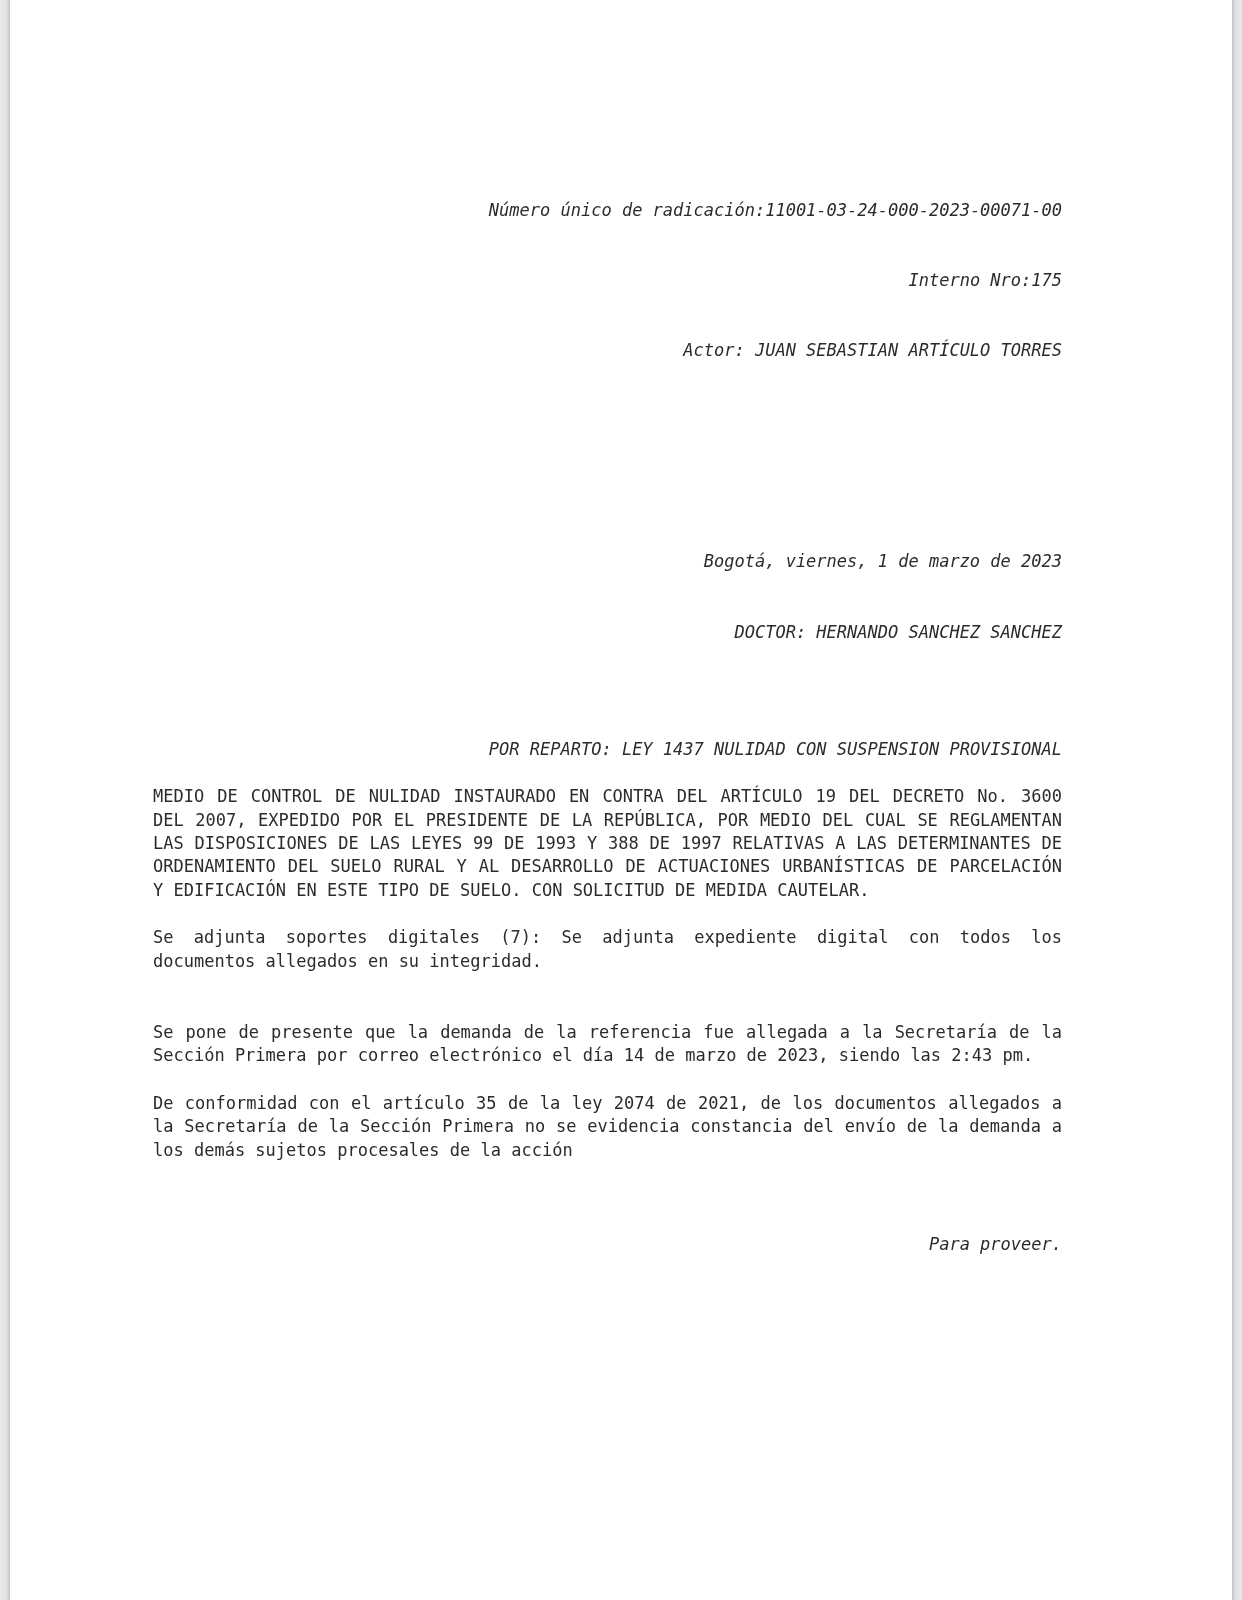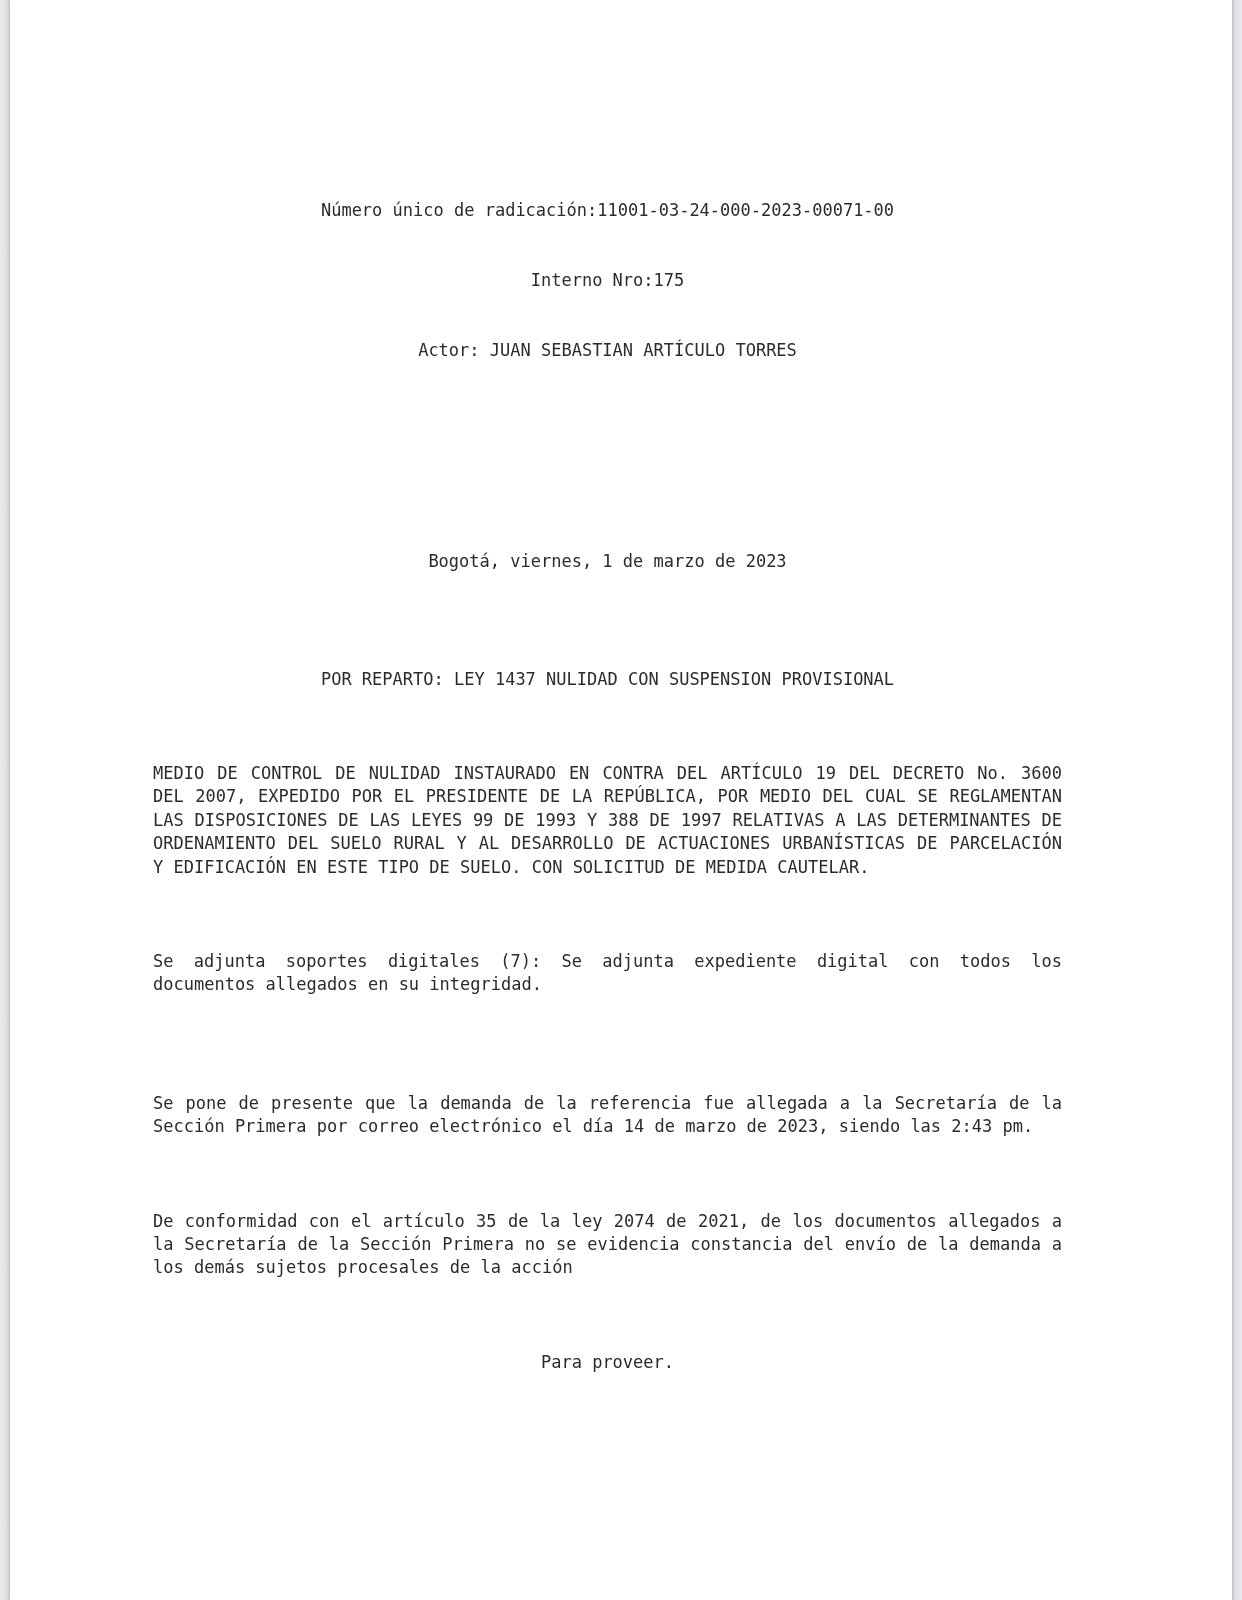--- a/index.html
+++ b/index.html
@@ -59,7 +59,8 @@
     margin-top: 47px;
   }
   .blk.plain {
-    text-align: center;
+    text-align: right;
+    font-style: italic;
   }
   .gap-md { height: 24px; }
   .gap-lg { height: 47px; }

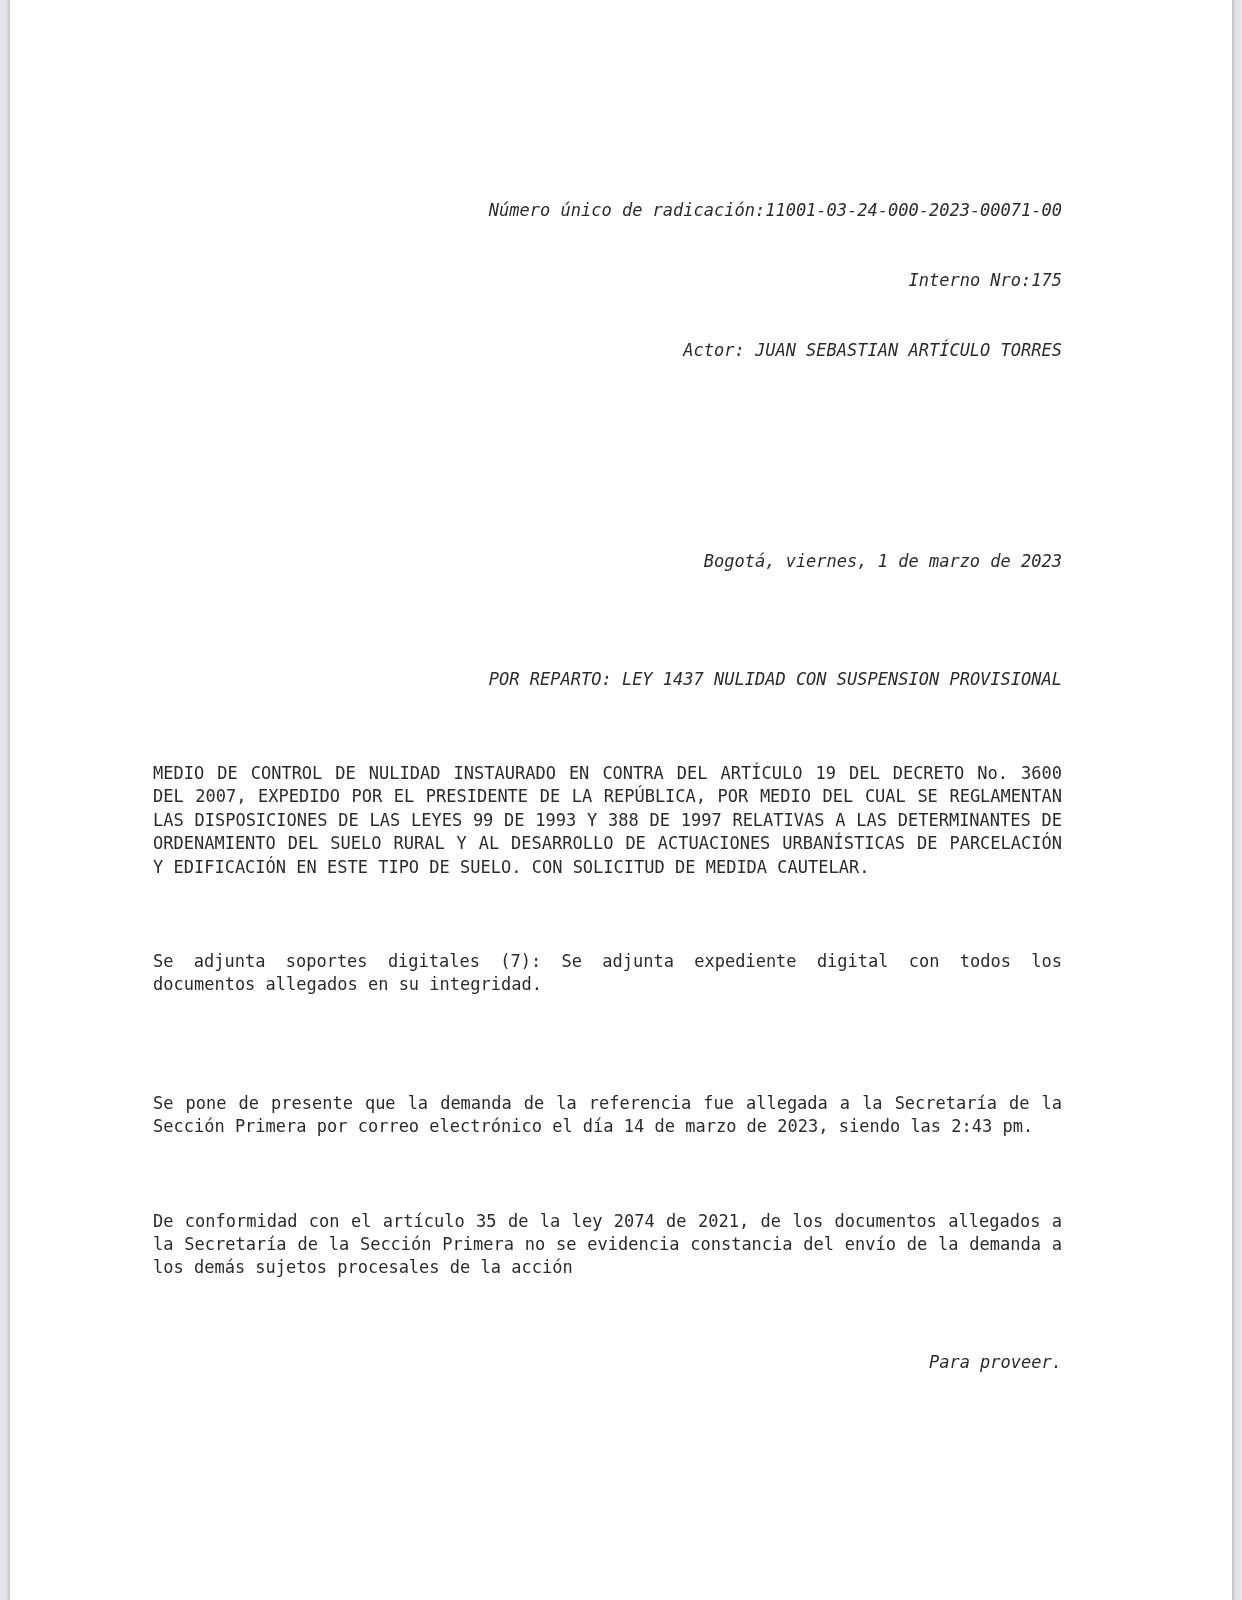--- a/index.html
+++ b/index.html
@@ -91,6 +91,7 @@
 
       <div class="blk plain">
         <span class="line">Bogotá, viernes, 1 de marzo de 2023</span>
+        <span class="line">DOCTOR: HERNANDO SANCHEZ SANCHEZ</span>
       </div>
 
       <div class="gap-lg"></div>

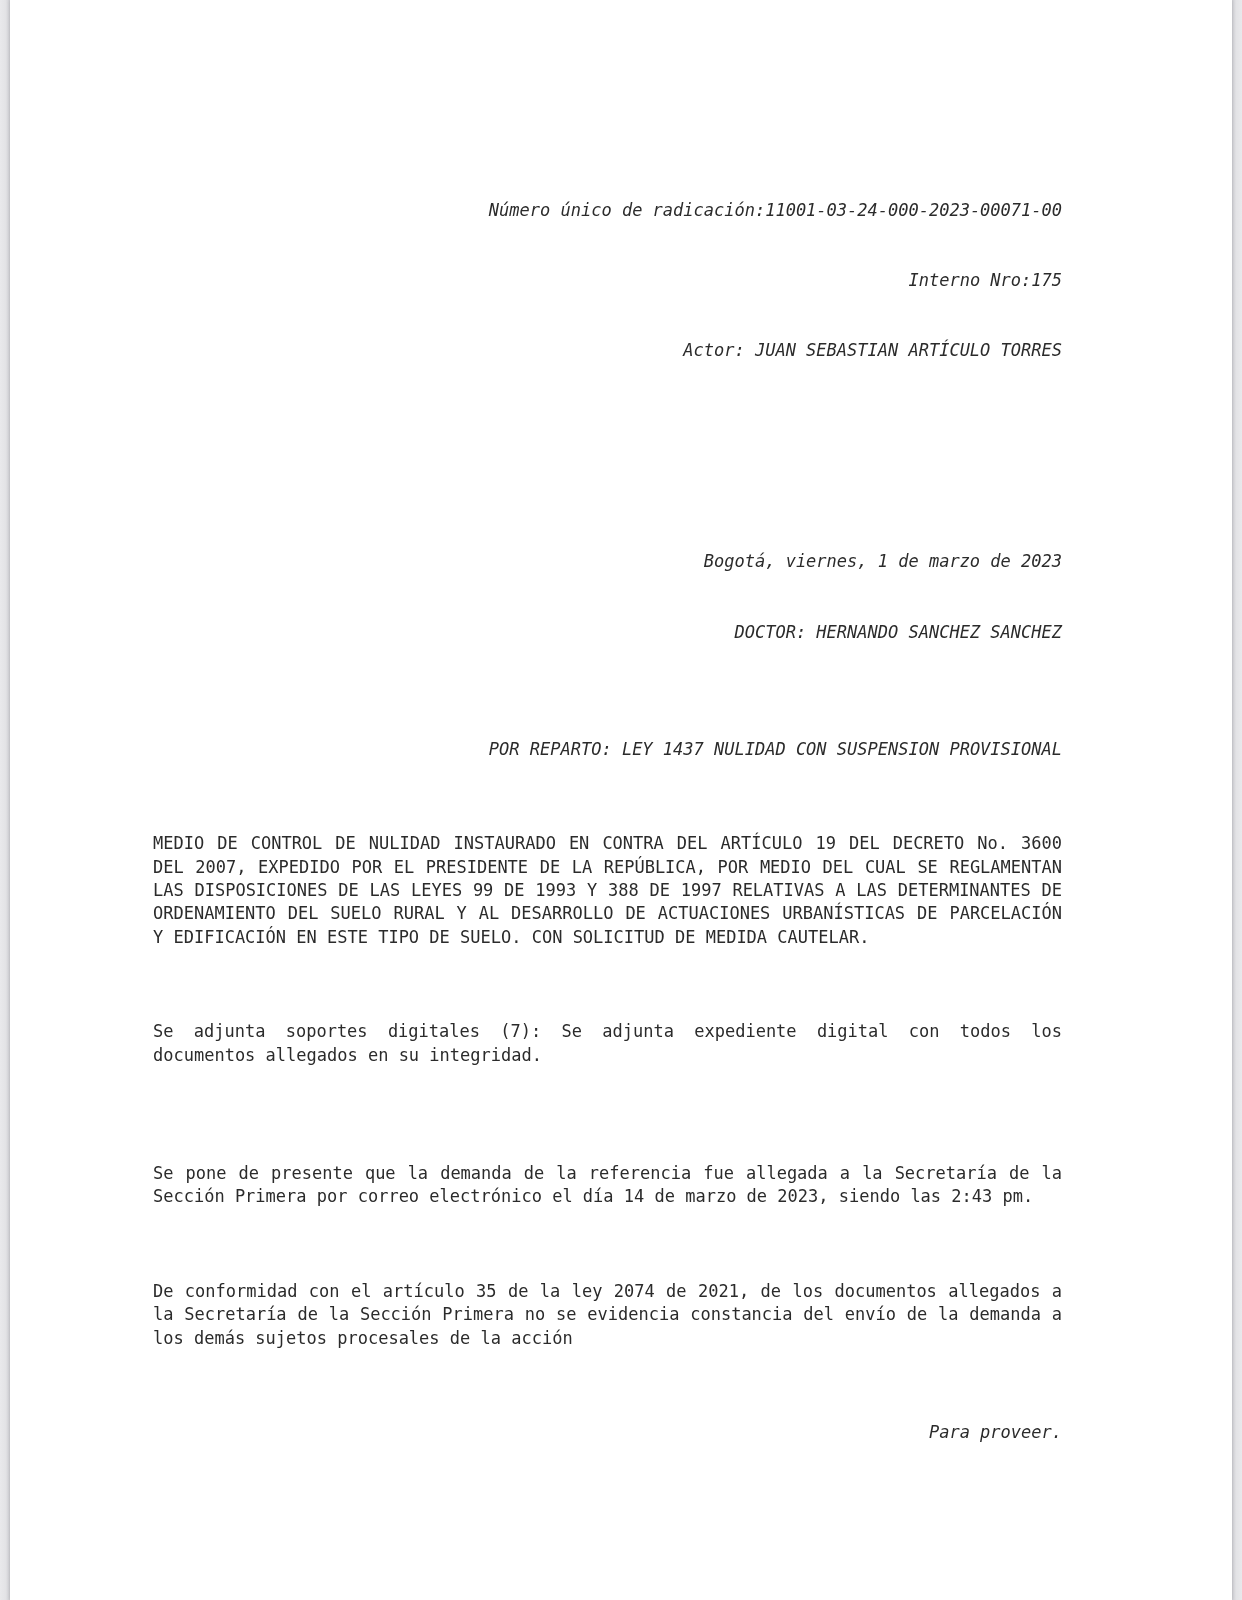--- a/index.html
+++ b/index.html
@@ -56,7 +56,6 @@
   .blk.justify {
     text-align: justify;
     text-align-last: left;
-    margin-top: 47px;
   }
   .blk.plain {
     text-align: right;

